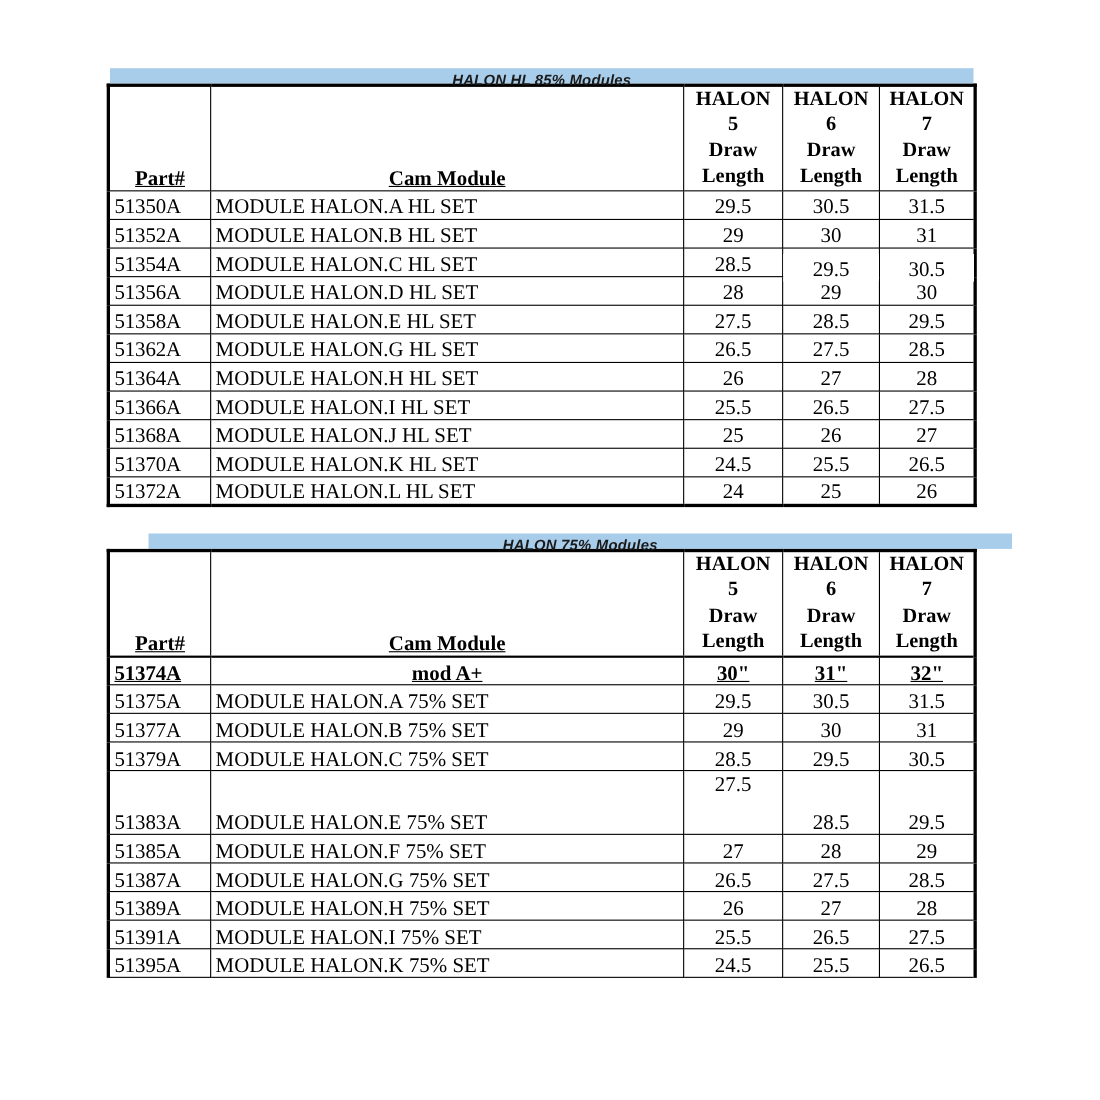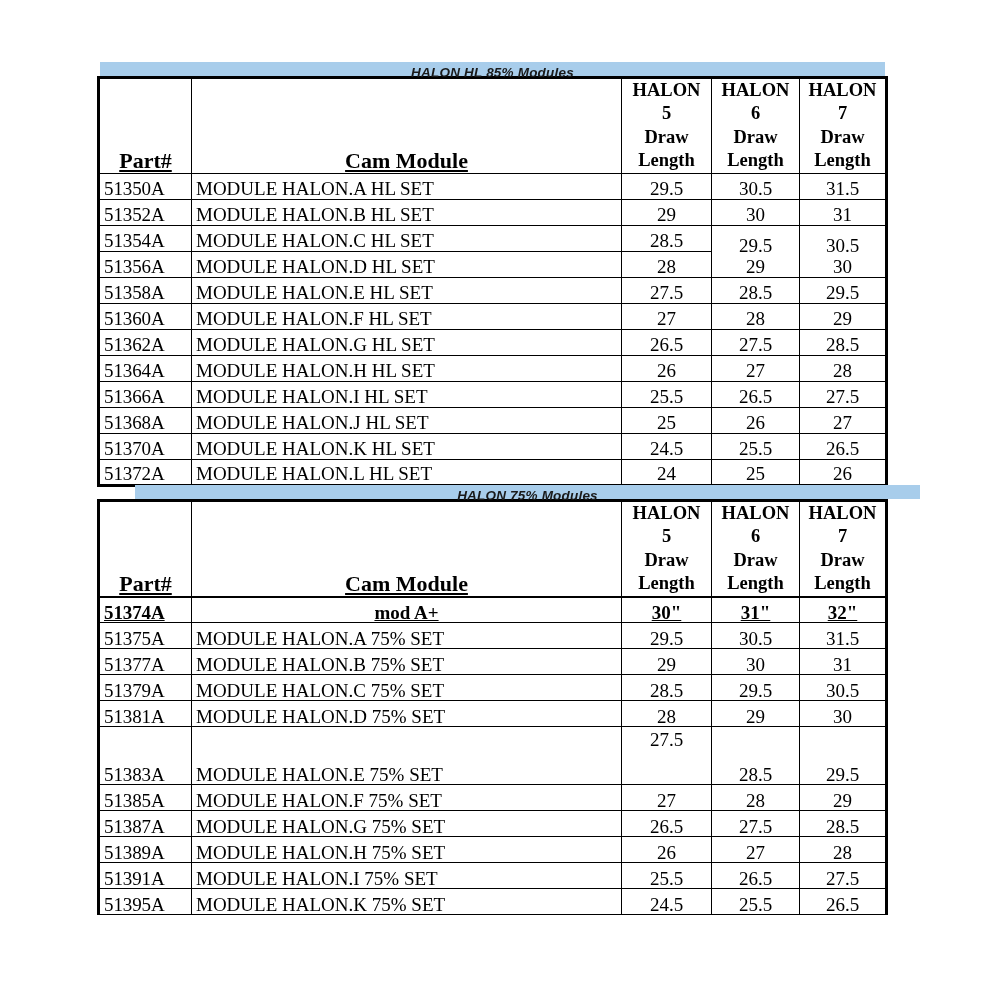--- a/index.html
+++ b/index.html
@@ -97,7 +97,7 @@
   .hdr-stack span { display: block; }
   .hdr-label {
     font-weight: bold;
-    font-size: 22px;
+    font-size: 19px;
     text-decoration: underline;
   }
 

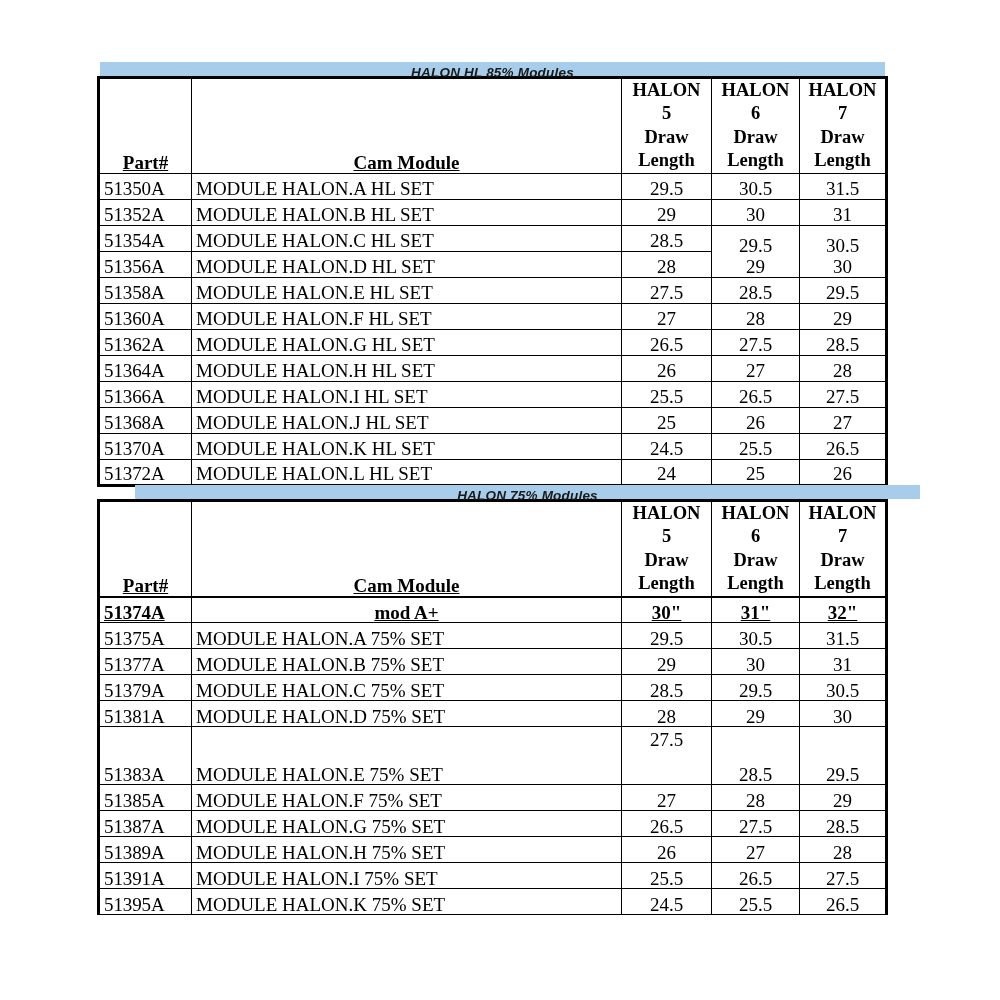--- a/index.html
+++ b/index.html
@@ -207,13 +207,6 @@
             <td class="num frame-right">29.5</td>
           </tr>
           <tr class="row">
-            <td class="part frame-left">51360A</td>
-            <td class="cam">MODULE HALON.F HL SET</td>
-            <td class="num">27</td>
-            <td class="num">28</td>
-            <td class="num frame-right">29</td>
-          </tr>
-          <tr class="row">
             <td class="part frame-left">51362A</td>
             <td class="cam">MODULE HALON.G HL SET</td>
             <td class="num">26.5</td>

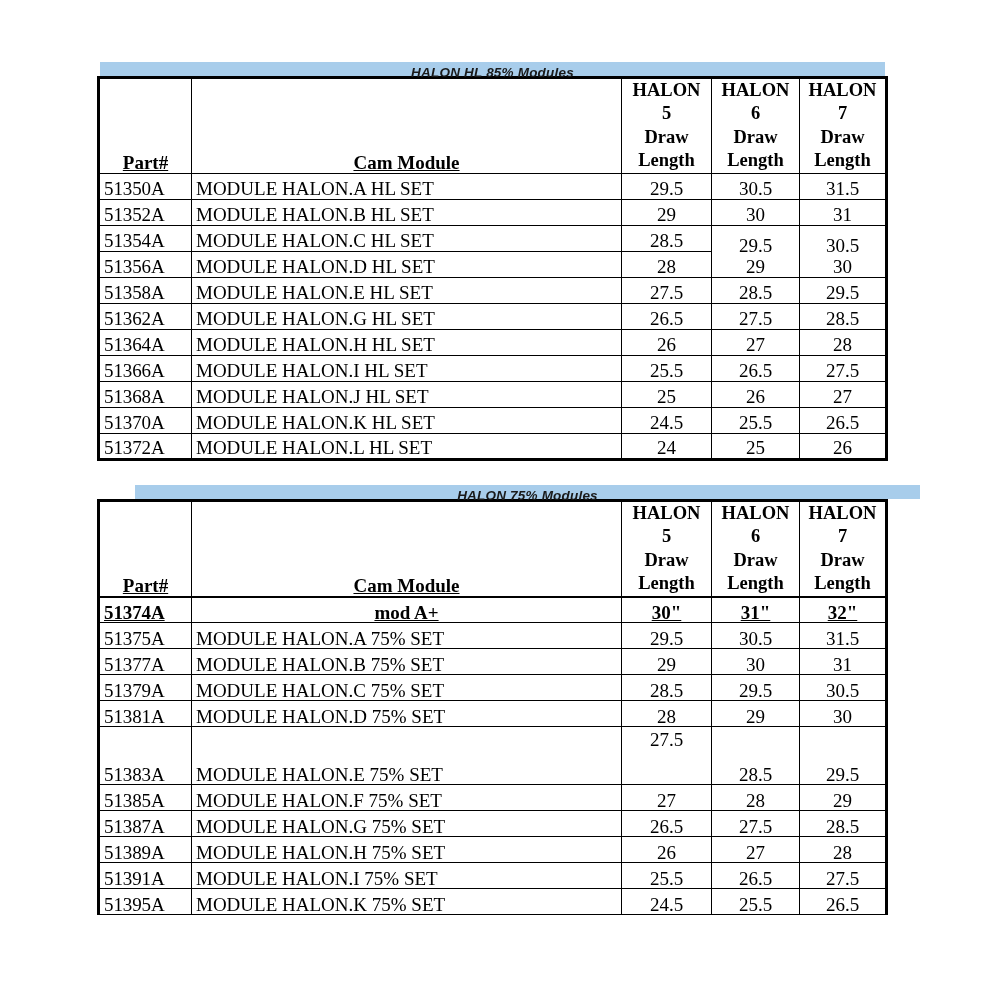--- a/index.html
+++ b/index.html
@@ -320,13 +320,6 @@
             <td class="num">29.5</td>
             <td class="num frame-right">30.5</td>
           </tr>
-          <tr class="row">
-            <td class="part frame-left">51381A</td>
-            <td class="cam">MODULE HALON.D 75% SET</td>
-            <td class="num">28</td>
-            <td class="num">29</td>
-            <td class="num frame-right">30</td>
-          </tr>
           <tr class="row row-tall">
             <td class="part frame-left">51383A</td>
             <td class="cam">MODULE HALON.E 75% SET</td>

